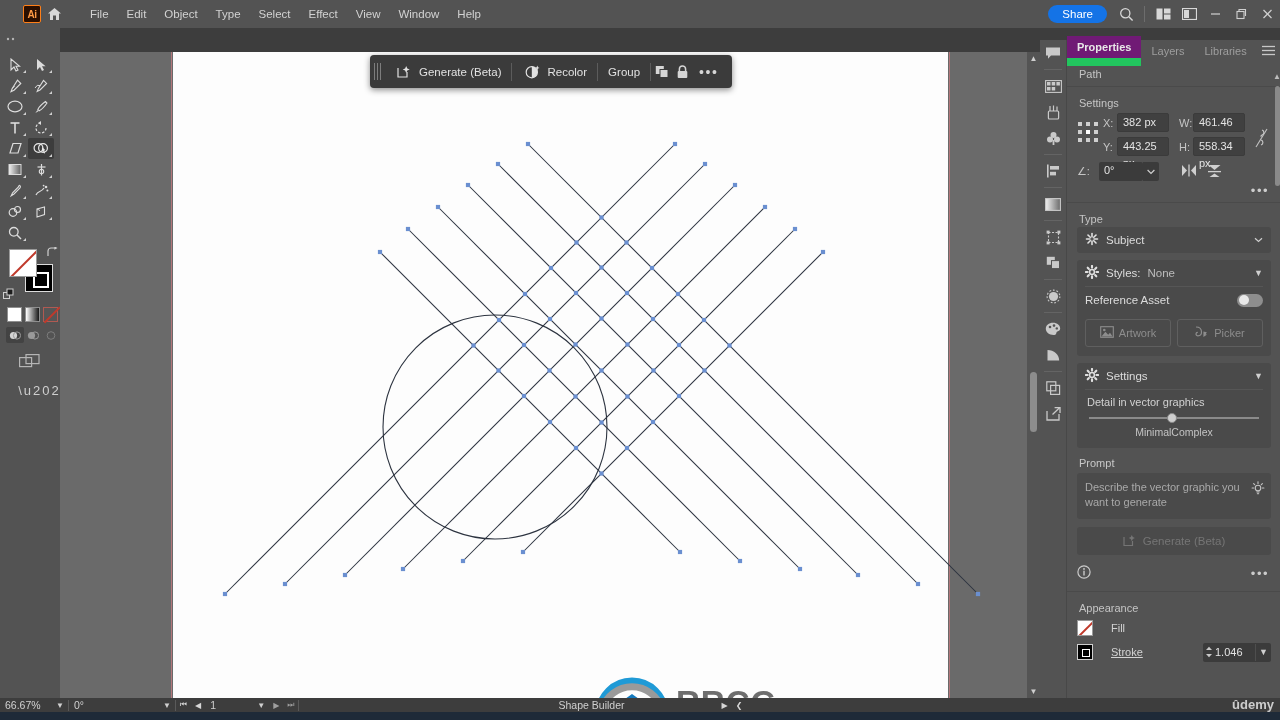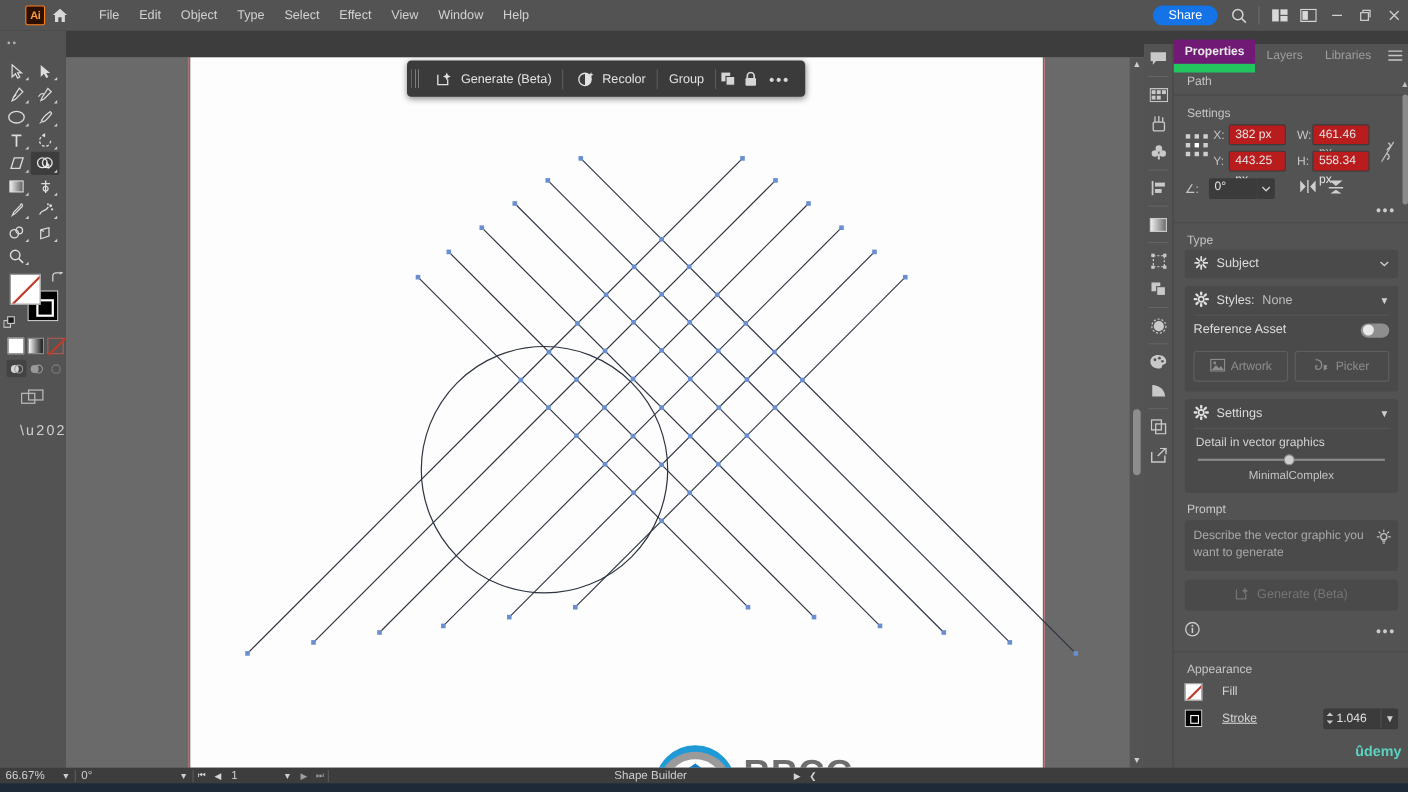--- a/index.html
+++ b/index.html
@@ -182,7 +182,7 @@
   .tf-row { display: flex; align-items: center; margin-bottom: 5px; }
   .tf-lbl { width: 14px; color: #c5c5c5; font-size: 11px; }
   .tf-input {
-    background: #b91c1c; color: #e4e4e4; font-size: 11px;
+    background: #404040; color: #e4e4e4; font-size: 11px;
     border: 1px solid #3b3b3b; border-radius: 2px;
     height: 19px; line-height: 17px; padding: 0 5px; width: 52px;
   }

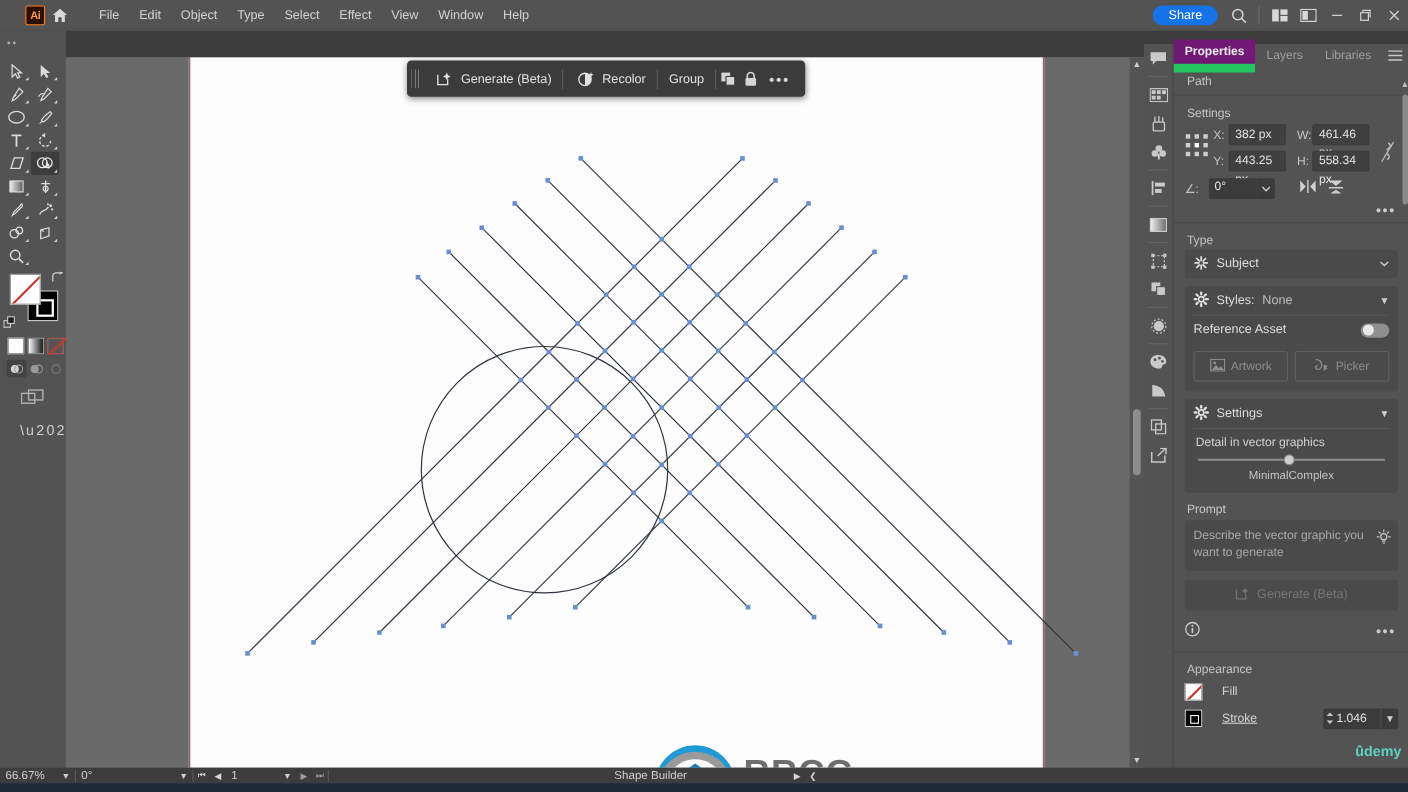--- a/index.html
+++ b/index.html
@@ -284,7 +284,7 @@
   
   .wm-rrcg { position: absolute; left: 532px; top: 622px; width: 218px; height: 80px; }
   .wm-udemy {
-    position: absolute; right: 6px; bottom: 30px; color: #5eead4;
+    position: absolute; right: 6px; bottom: 8px; color: #e5e5e5;
     font-size: 13px; font-weight: bold; opacity: .85;
   }
 </style>

